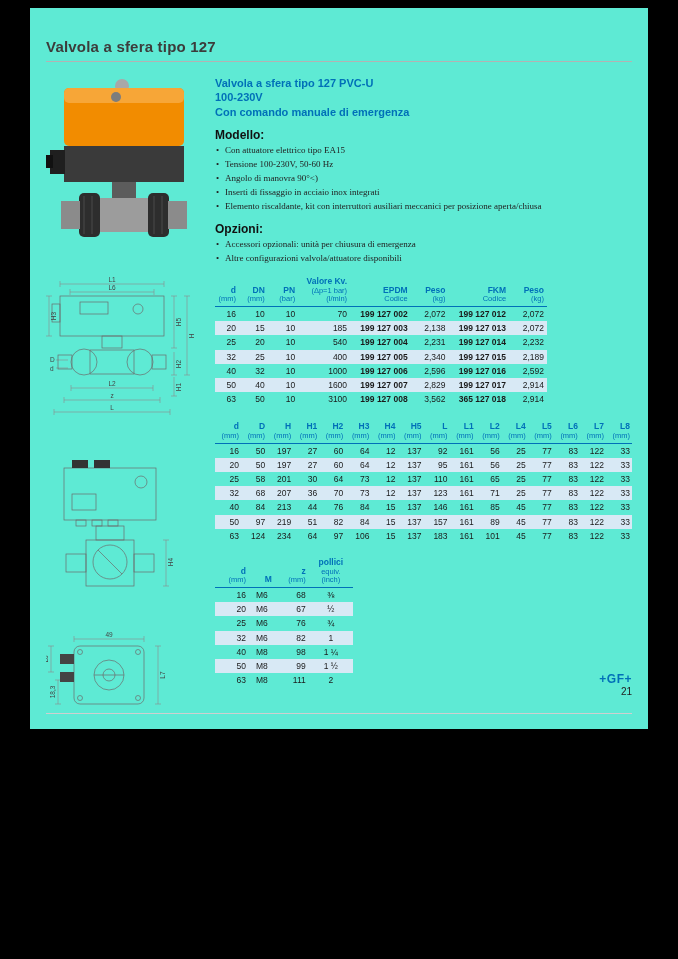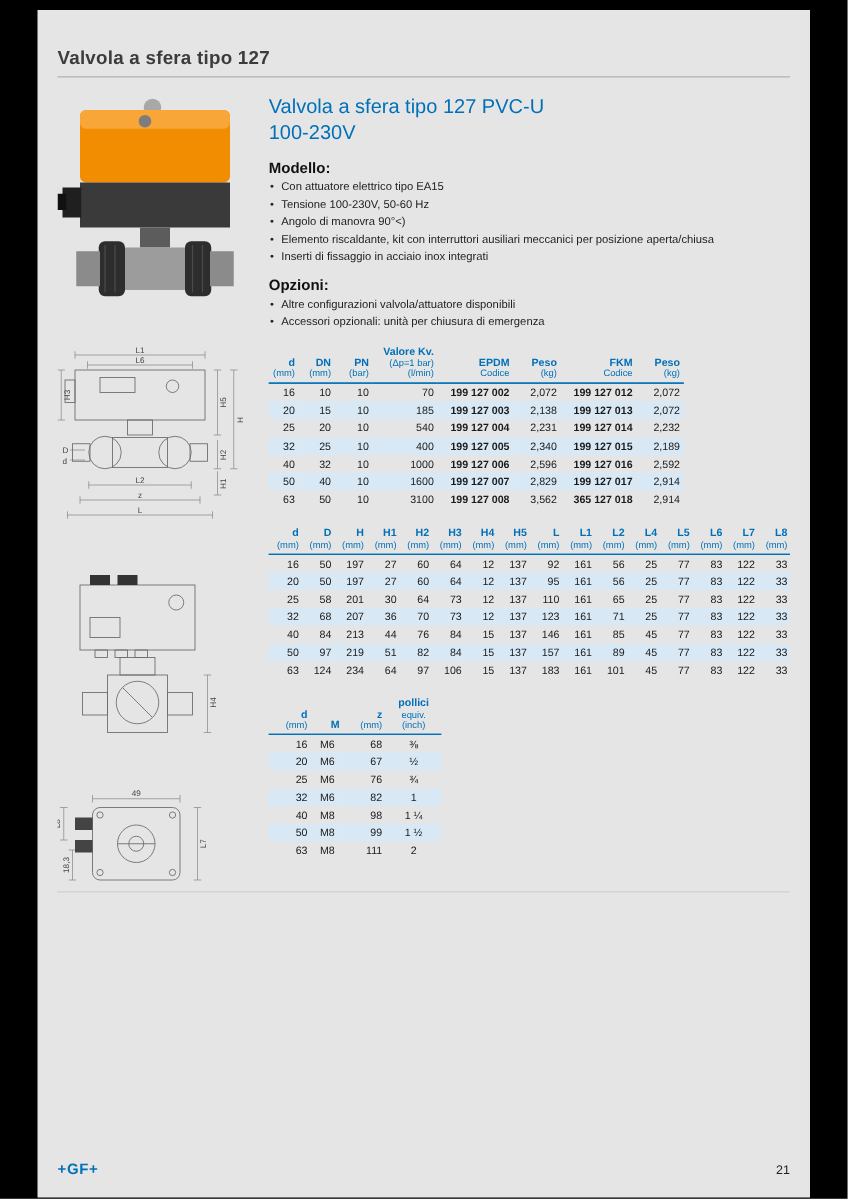--- a/index.html
+++ b/index.html
@@ -14,8 +14,8 @@
     --orange:#f28c00;
   }
   .page{
-    position:relative;width:618px;height:950px;margin:8px auto;
-    background:#e5e5e5;overflow:hidden;box-sizing:border-box;
+    position:relative;width:618px;height:721px;margin:8px auto;
+    background:#5eead4;overflow:hidden;box-sizing:border-box;
   }
   
   .page-title{

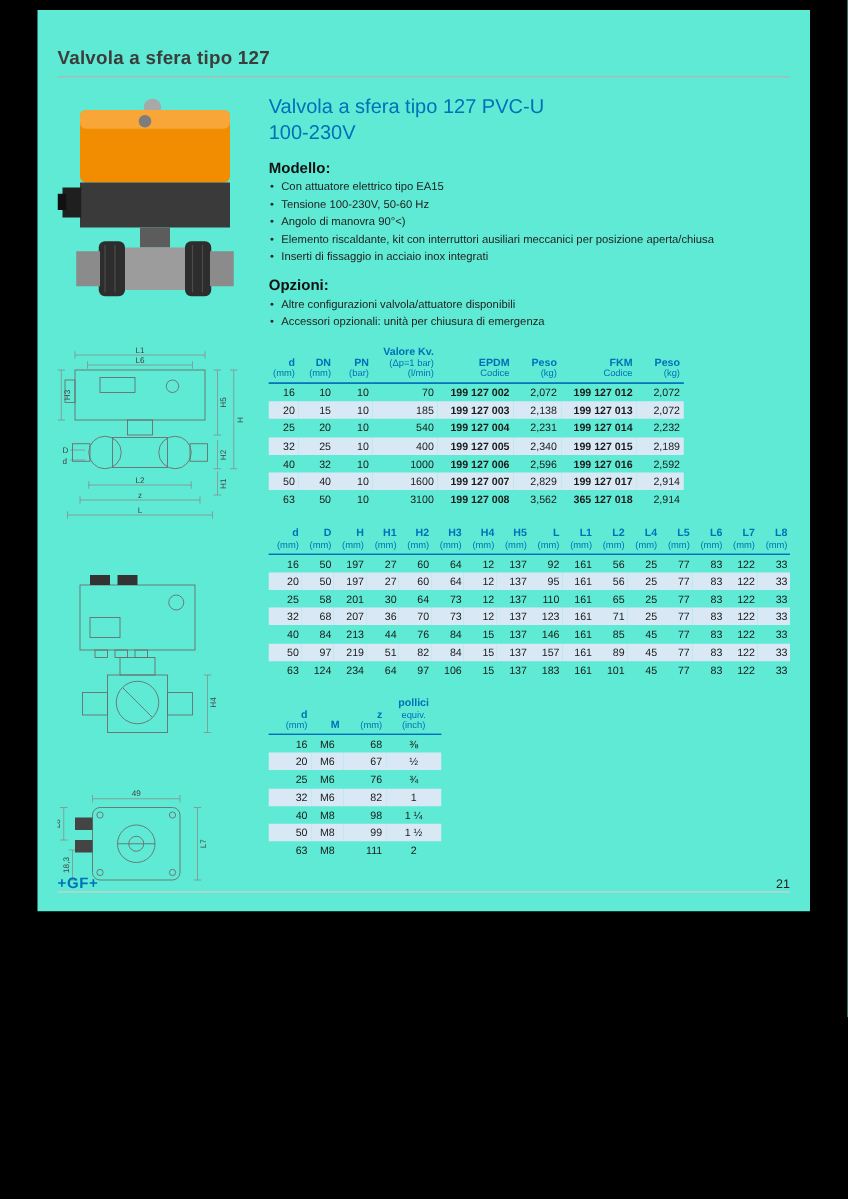--- a/index.html
+++ b/index.html
@@ -28,7 +28,7 @@
   .top-row{display:grid;grid-template-columns:160px 1fr;gap:9px;padding:0 16px;}
   .photo-box{width:160px;height:198px;}
   .intro{font-size:9px;color:#222;padding-top:4px;}
-  .blue-head div{color:var(--accent);font-weight:normal;font-size:16px;line-height:1.3;}
+  .blue-head div{color:var(--accent);font-weight:bold;font-size:11px;line-height:1.3;}
   .sec-label{font-weight:bold;font-size:12px;margin:9px 0 2px 0;color:#111;}
   ul.bullets{list-style:none;margin:0;padding:0;}
   ul.bullets li{

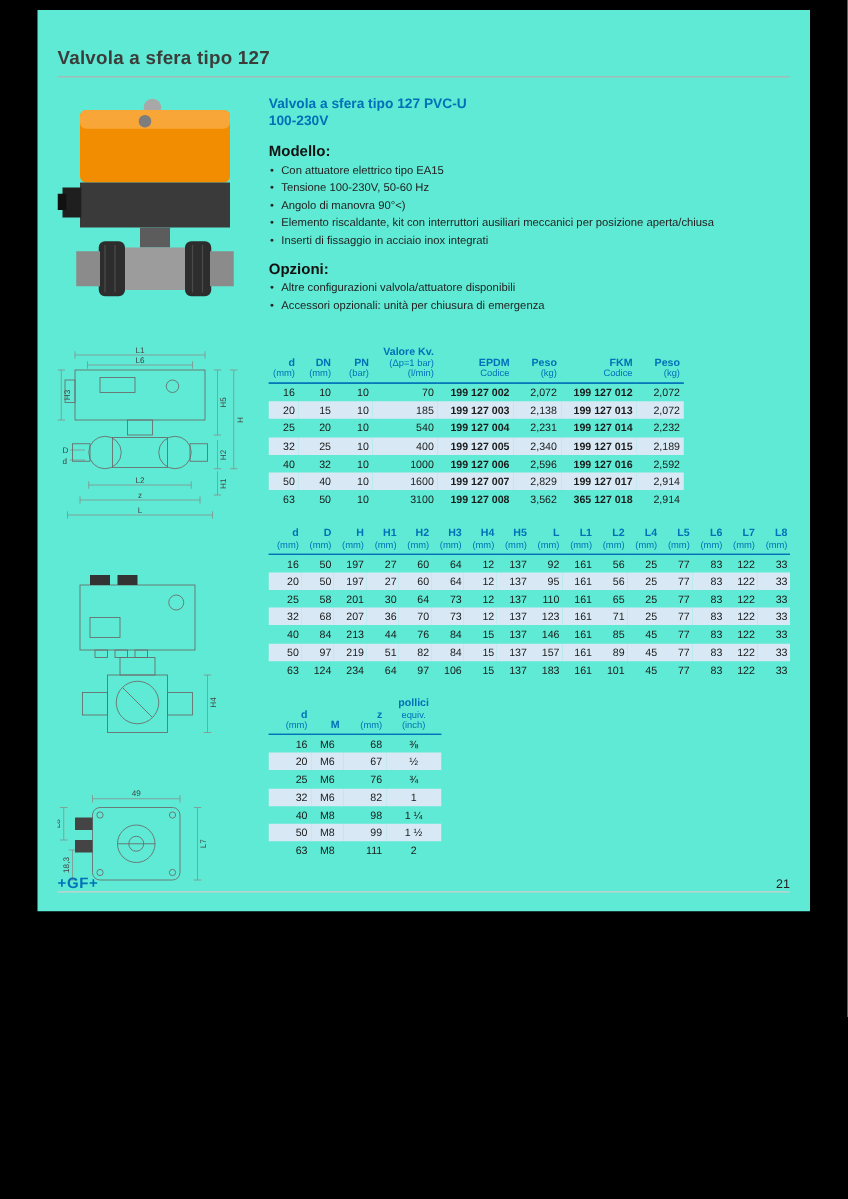--- a/index.html
+++ b/index.html
@@ -111,6 +111,7 @@
       <div class="blue-head">
         <div>Valvola a sfera tipo 127 PVC-U</div>
         <div>100-230V</div>
+        <div>Con comando manuale di emergenza</div>
       </div>
       <div class="sec-label">Modello:</div>
       <ul class="bullets">

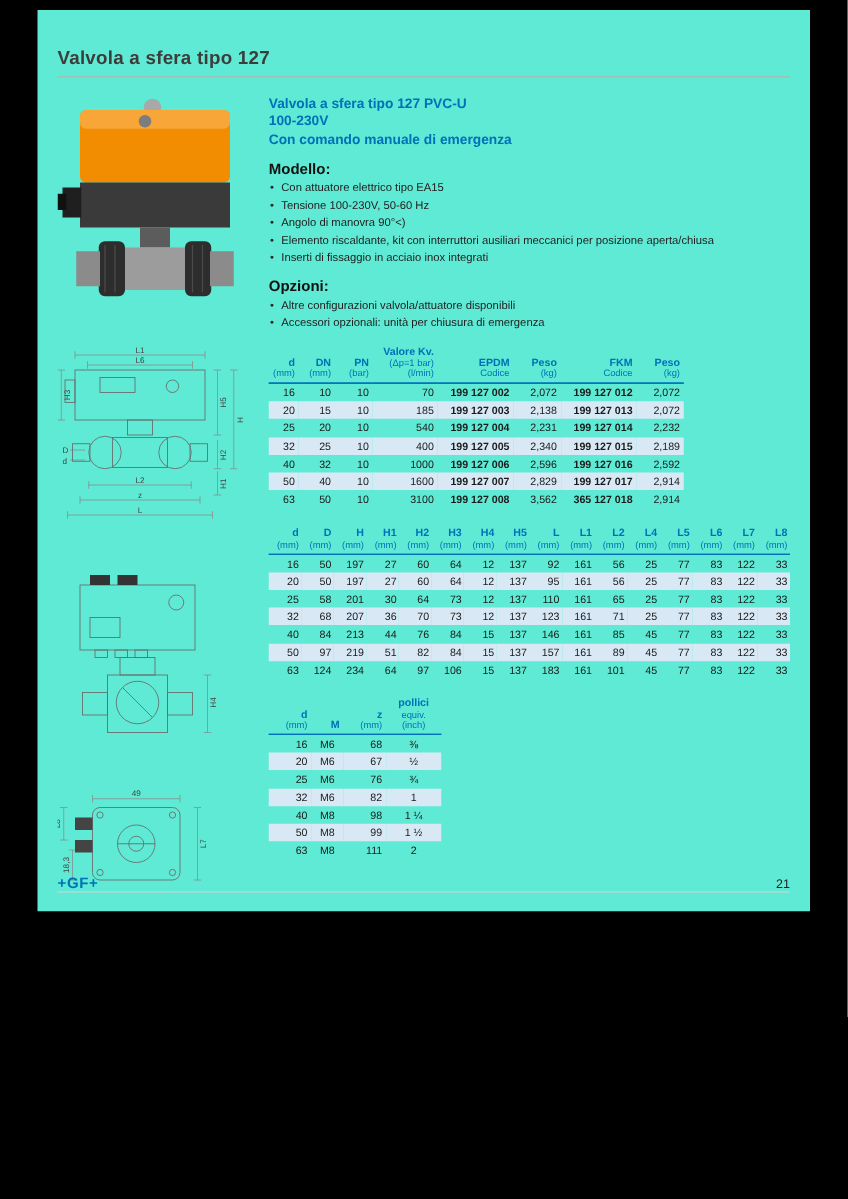--- a/index.html
+++ b/index.html
@@ -33,7 +33,7 @@
   ul.bullets{list-style:none;margin:0;padding:0;}
   ul.bullets li{
     position:relative;padding-left:10px;margin:0 0 1.5px 0;
-    font-size:9px;line-height:1.4;color:#222;max-width:405px;
+    font-size:9px;line-height:1.4;color:#222;max-width:405px;font-family:Liberation Serif, serif;
   }
   ul.bullets li:before{content:"•";position:absolute;left:1px;top:0;color:#222;}
 

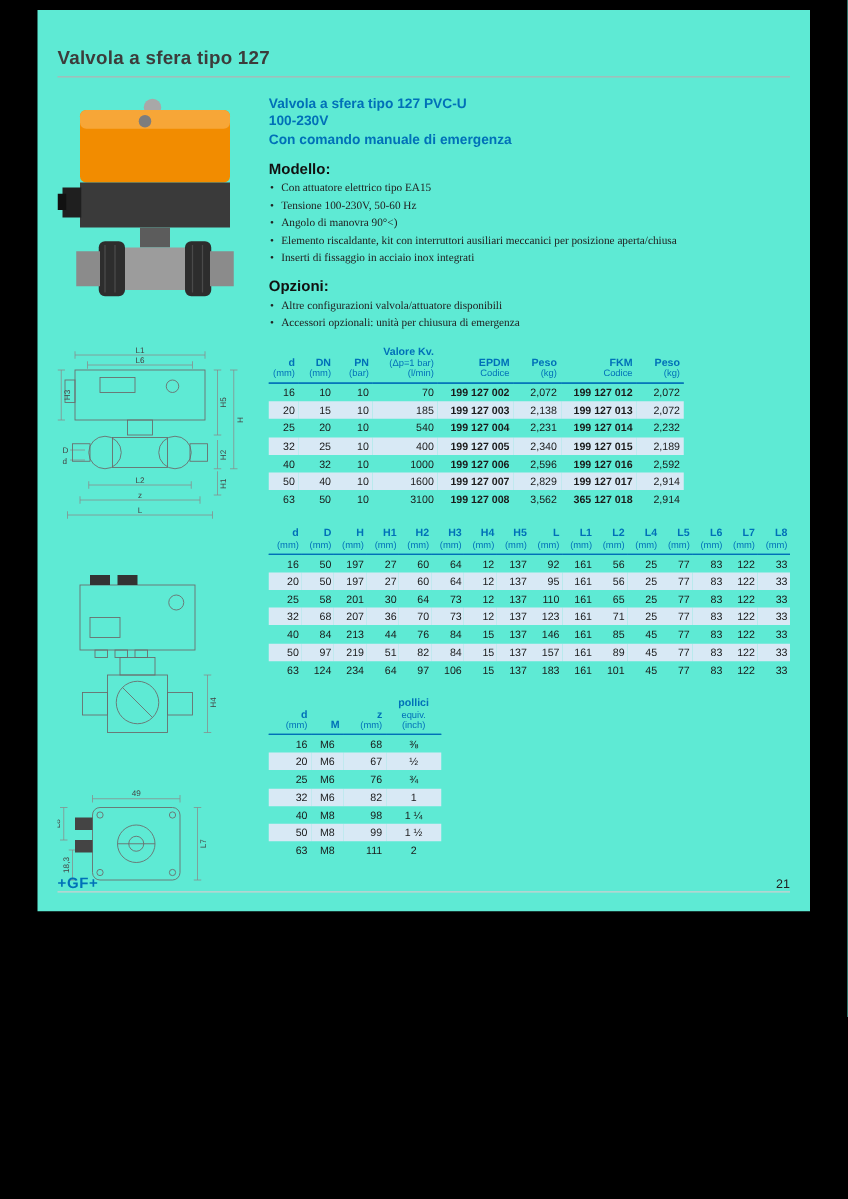--- a/index.html
+++ b/index.html
@@ -118,8 +118,8 @@
         <li>Con attuatore elettrico tipo EA15</li>
         <li>Tensione 100-230V, 50-60 Hz</li>
         <li>Angolo di manovra 90°&lt;)</li>
+        <li>Inserti di fissaggio in acciaio inox integrati</li>
         <li>Elemento riscaldante, kit con interruttori ausiliari meccanici per posizione aperta/chiusa</li>
-        <li>Inserti di fissaggio in acciaio inox integrati</li>
       </ul>
       <div class="sec-label">Opzioni:</div>
       <ul class="bullets">

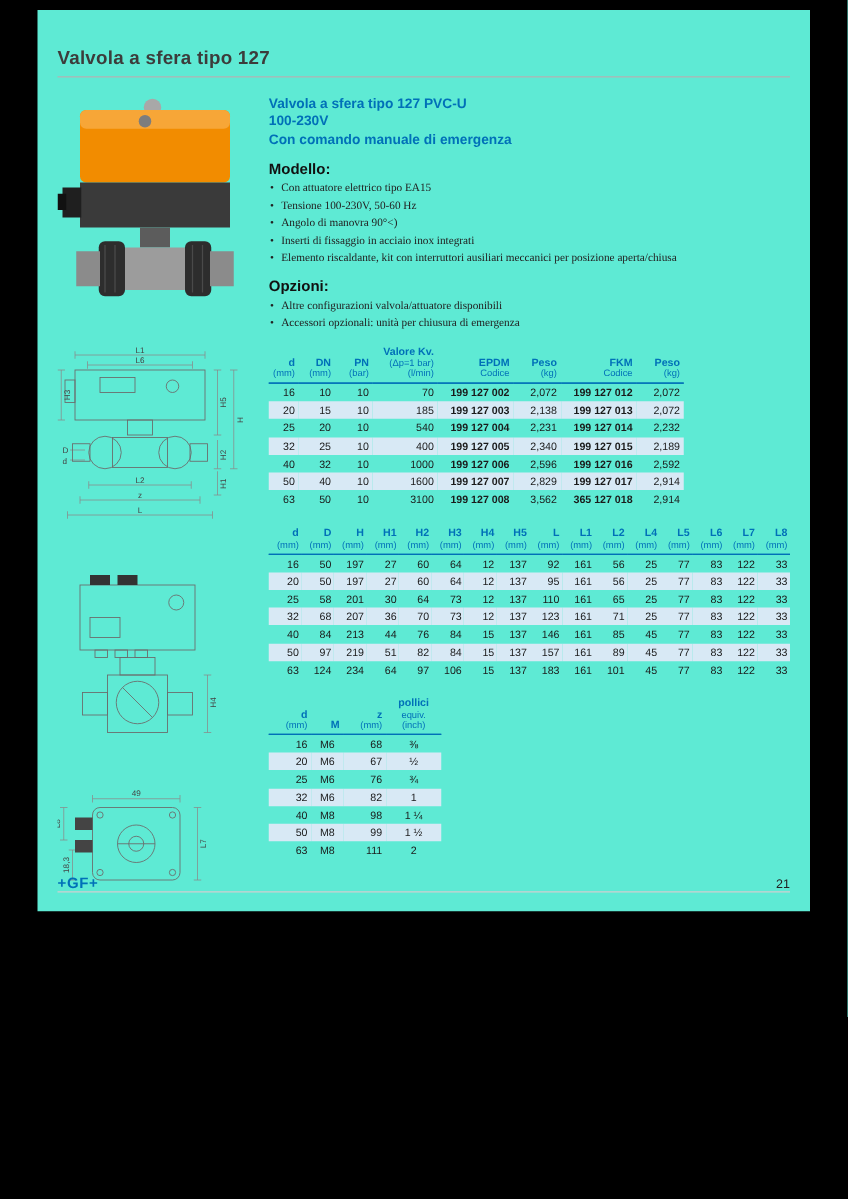--- a/index.html
+++ b/index.html
@@ -123,8 +123,8 @@
       </ul>
       <div class="sec-label">Opzioni:</div>
       <ul class="bullets">
+        <li>Accessori opzionali: unità per chiusura di emergenza</li>
         <li>Altre configurazioni valvola/attuatore disponibili</li>
-        <li>Accessori opzionali: unità per chiusura di emergenza</li>
       </ul>
     </div>
   </div>

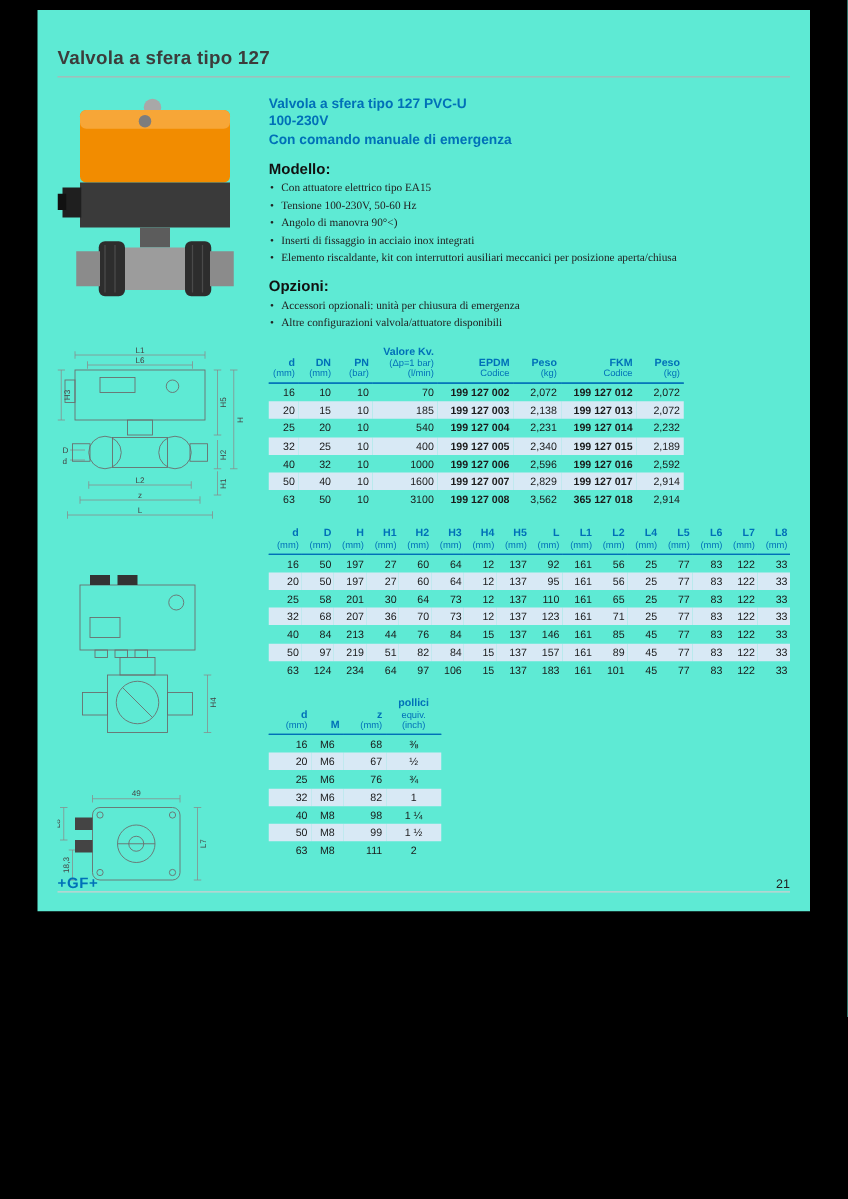--- a/index.html
+++ b/index.html
@@ -69,8 +69,8 @@
   
   .bottom-rule{position:absolute;left:16px;right:16px;top:705px;border-top:1px solid #cfcfcf;}
   .footer{
-    position:absolute;left:16px;right:16px;bottom:16px;
-    display:flex;justify-content:space-between;align-items:flex-end;
+    position:absolute;left:16px;right:16px;bottom:32px;
+    display:flex;justify-content:space-between;align-items:flex-end;flex-direction:column;
   }
   .gf-logo{color:var(--accent);font-weight:bold;font-size:12px;letter-spacing:.5px;}
   .page-number{font-size:10px;color:#222;}

